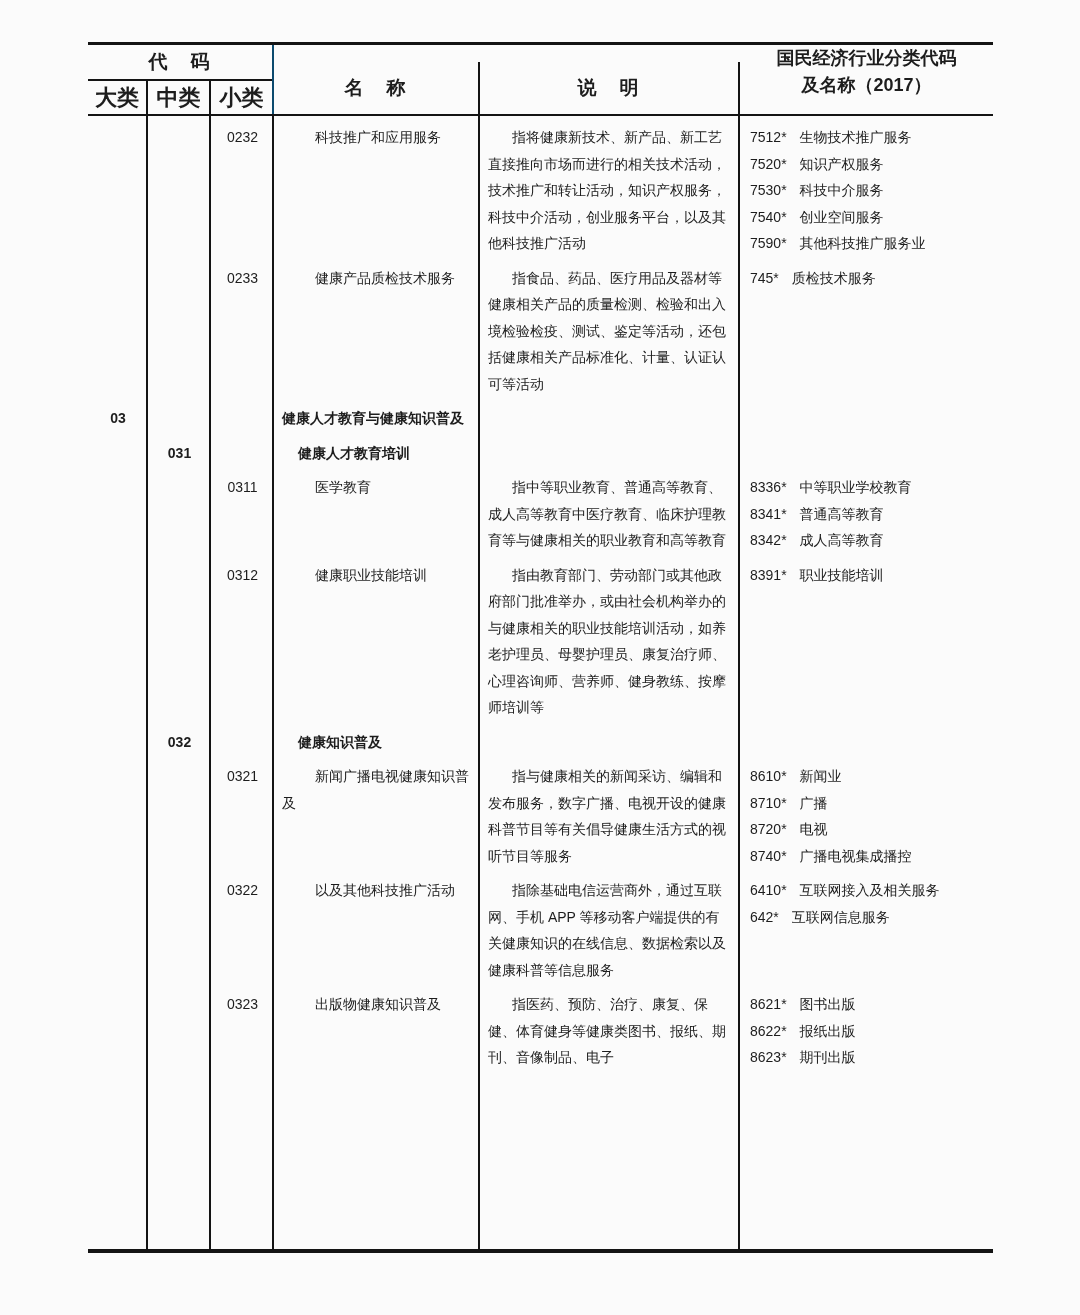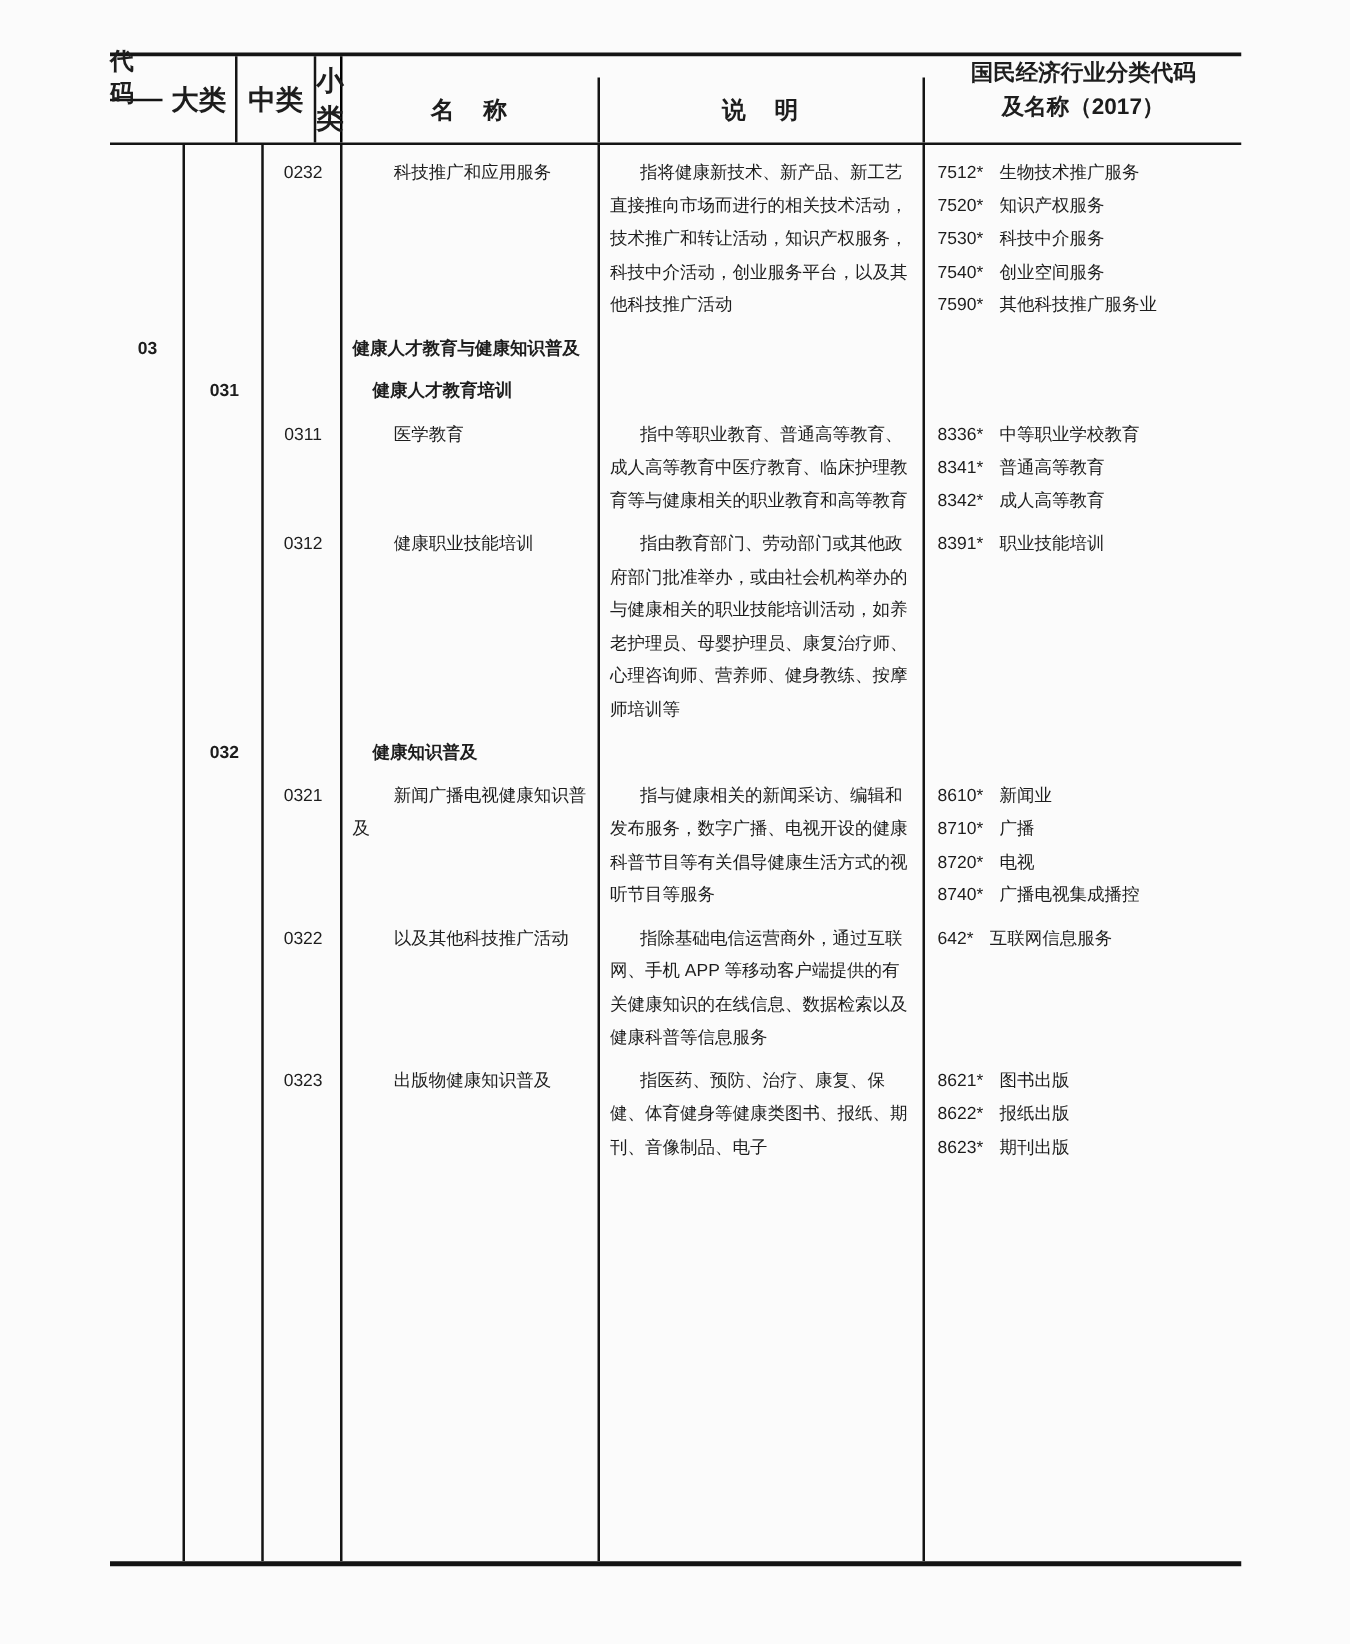--- a/index.html
+++ b/index.html
@@ -27,7 +27,7 @@
     border-bottom:2px solid #141414;
     font-weight:700;
   }
-  .hdr-code-group { border-right:2px solid #000000; display:flex; flex-direction:row; }
+  .hdr-code-group { border-right:2px solid #0c4a6e; display:flex; flex-direction:column; }
   .hdr-code-top {
     height:36px; display:flex; align-items:center; justify-content:center;
     border-bottom:2px solid #141414; font-size:19px; letter-spacing:2px;

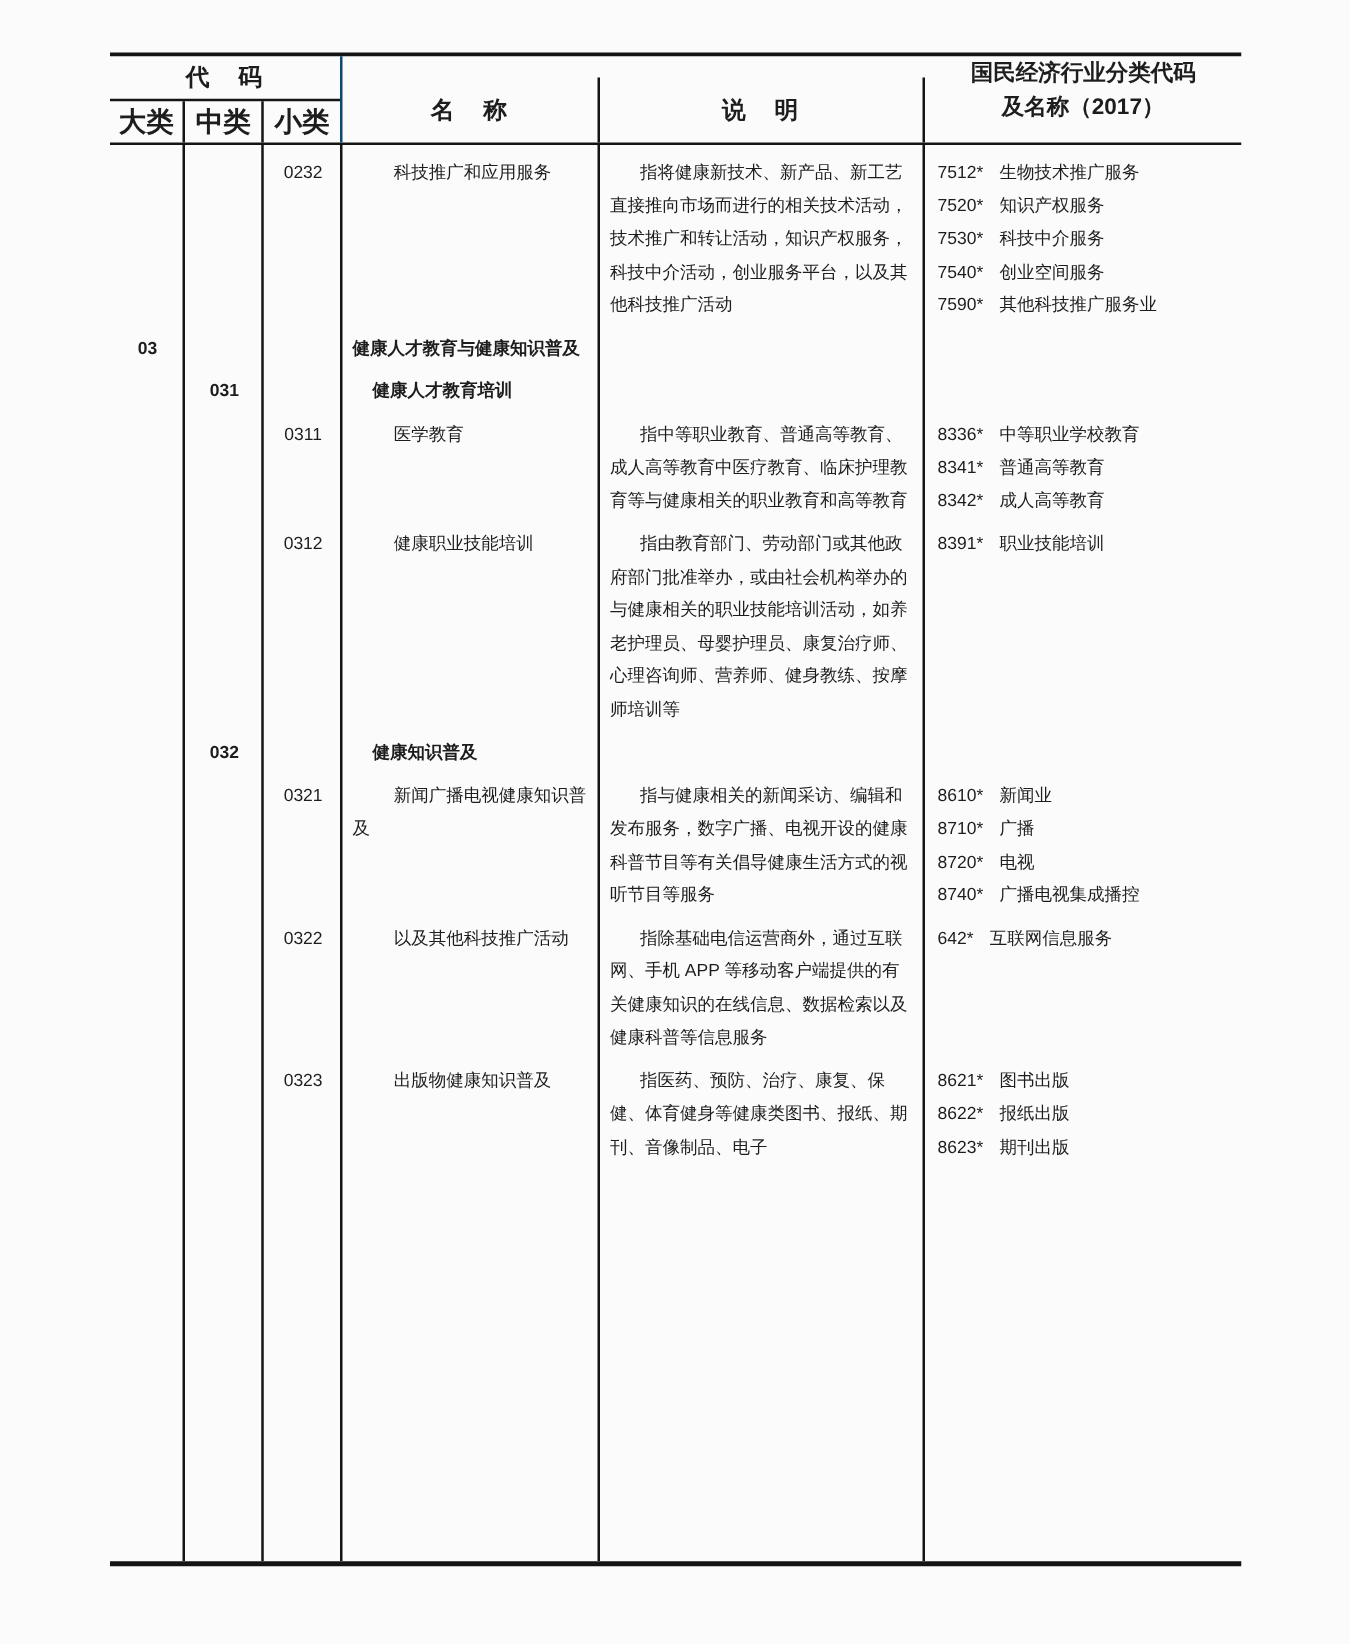--- a/index.html
+++ b/index.html
@@ -116,6 +116,16 @@
             <div class="ref-line"><span class="ref-code">7590*</span><span>其他科技推广服务业</span></div>
           </div>
         </div>
+        <div class="band level-small">
+          <div class="c-major"></div>
+          <div class="c-mid"></div>
+          <div class="c-small">0233</div>
+          <div class="c-name">健康产品质检技术服务</div>
+          <div class="c-desc">指食品、药品、医疗用品及器材等健康相关产品的质量检测、检验和出入境检验检疫、测试、鉴定等活动，还包括健康相关产品标准化、计量、认证认可等活动</div>
+          <div class="c-refs">
+            <div class="ref-line"><span class="ref-code">745*</span><span>质检技术服务</span></div>
+          </div>
+        </div>
         <div class="band level-major">
           <div class="c-major">03</div>
           <div class="c-mid"></div>

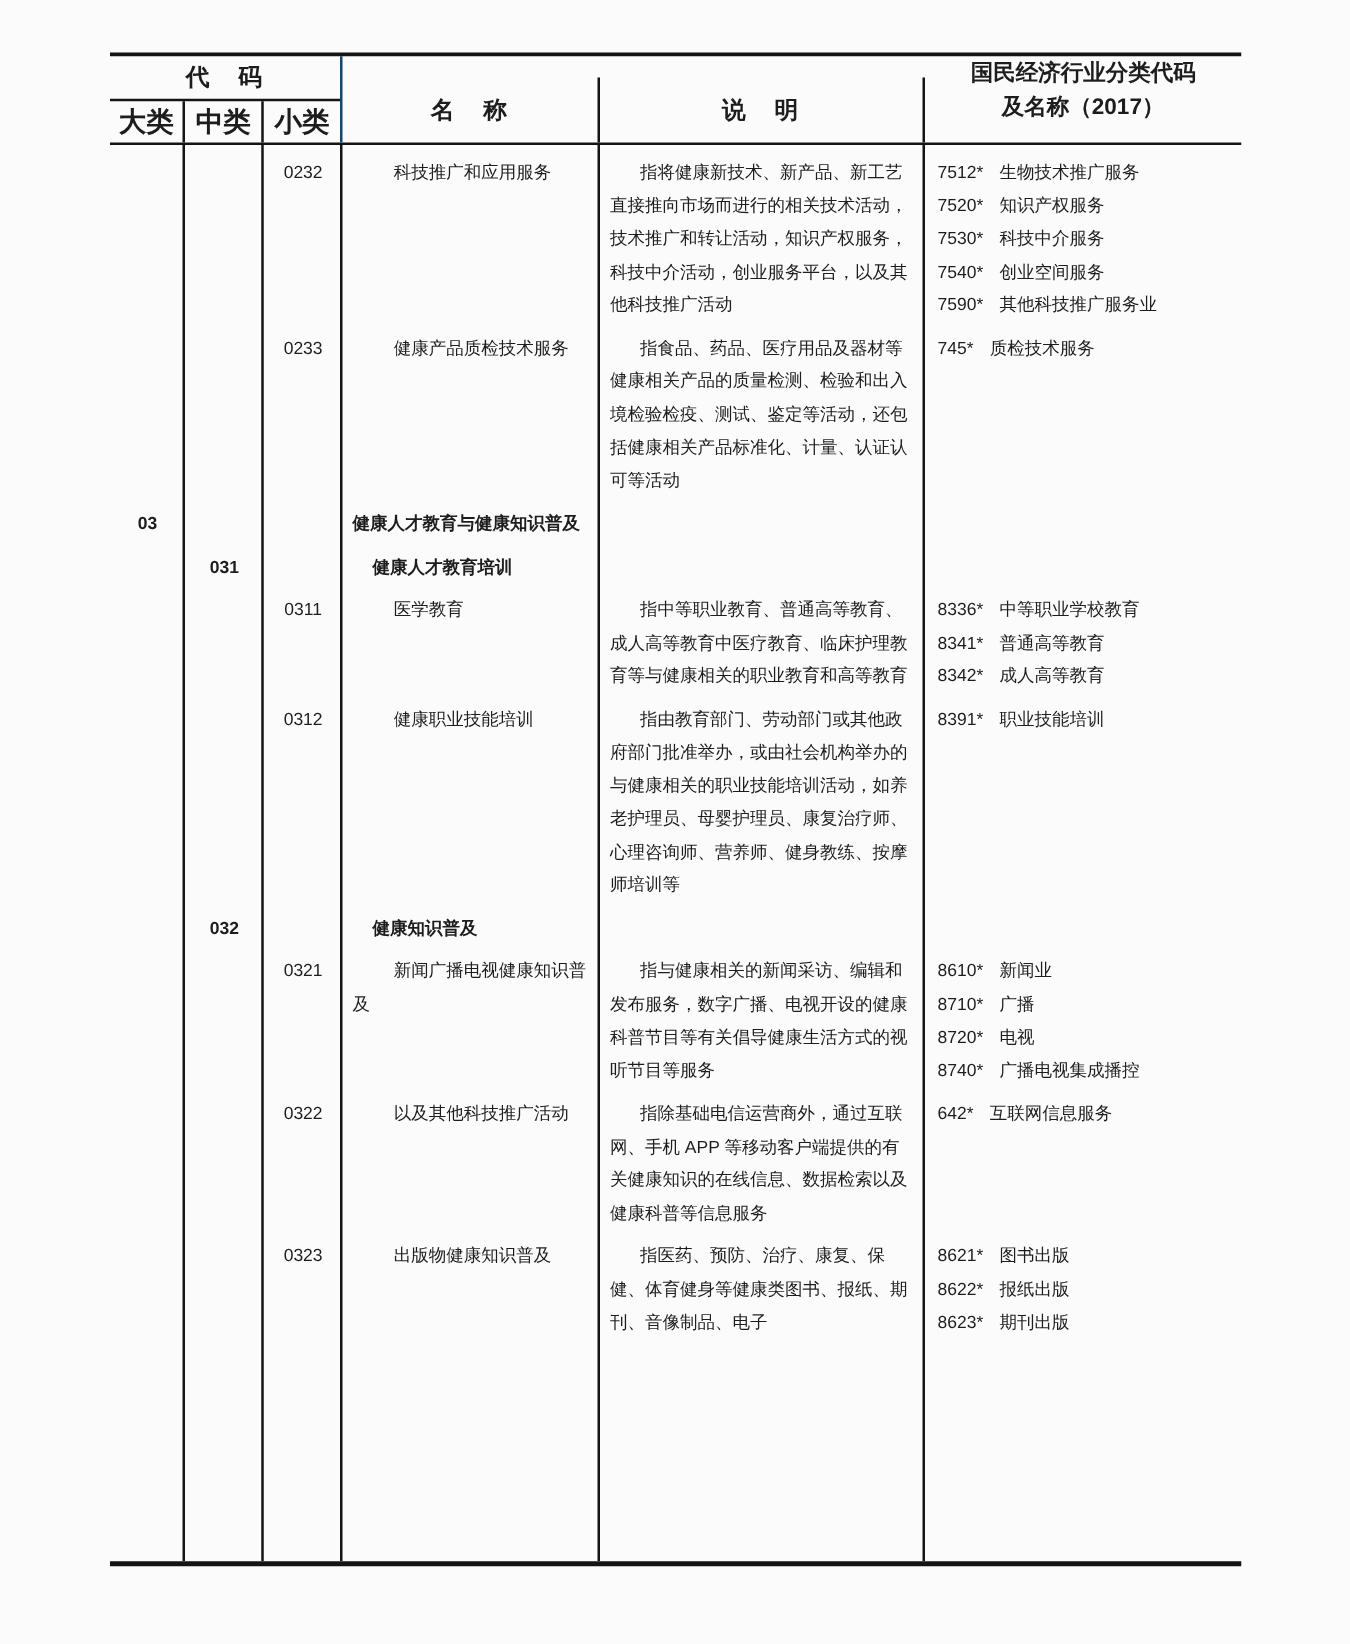--- a/index.html
+++ b/index.html
@@ -192,6 +192,7 @@
           <div class="c-name">以及其他科技推广活动</div>
           <div class="c-desc">指除基础电信运营商外，通过互联网、手机 APP 等移动客户端提供的有关健康知识的在线信息、数据检索以及健康科普等信息服务</div>
           <div class="c-refs">
+            <div class="ref-line"><span class="ref-code">6410*</span><span>互联网接入及相关服务</span></div>
             <div class="ref-line"><span class="ref-code">642*</span><span>互联网信息服务</span></div>
           </div>
         </div>

